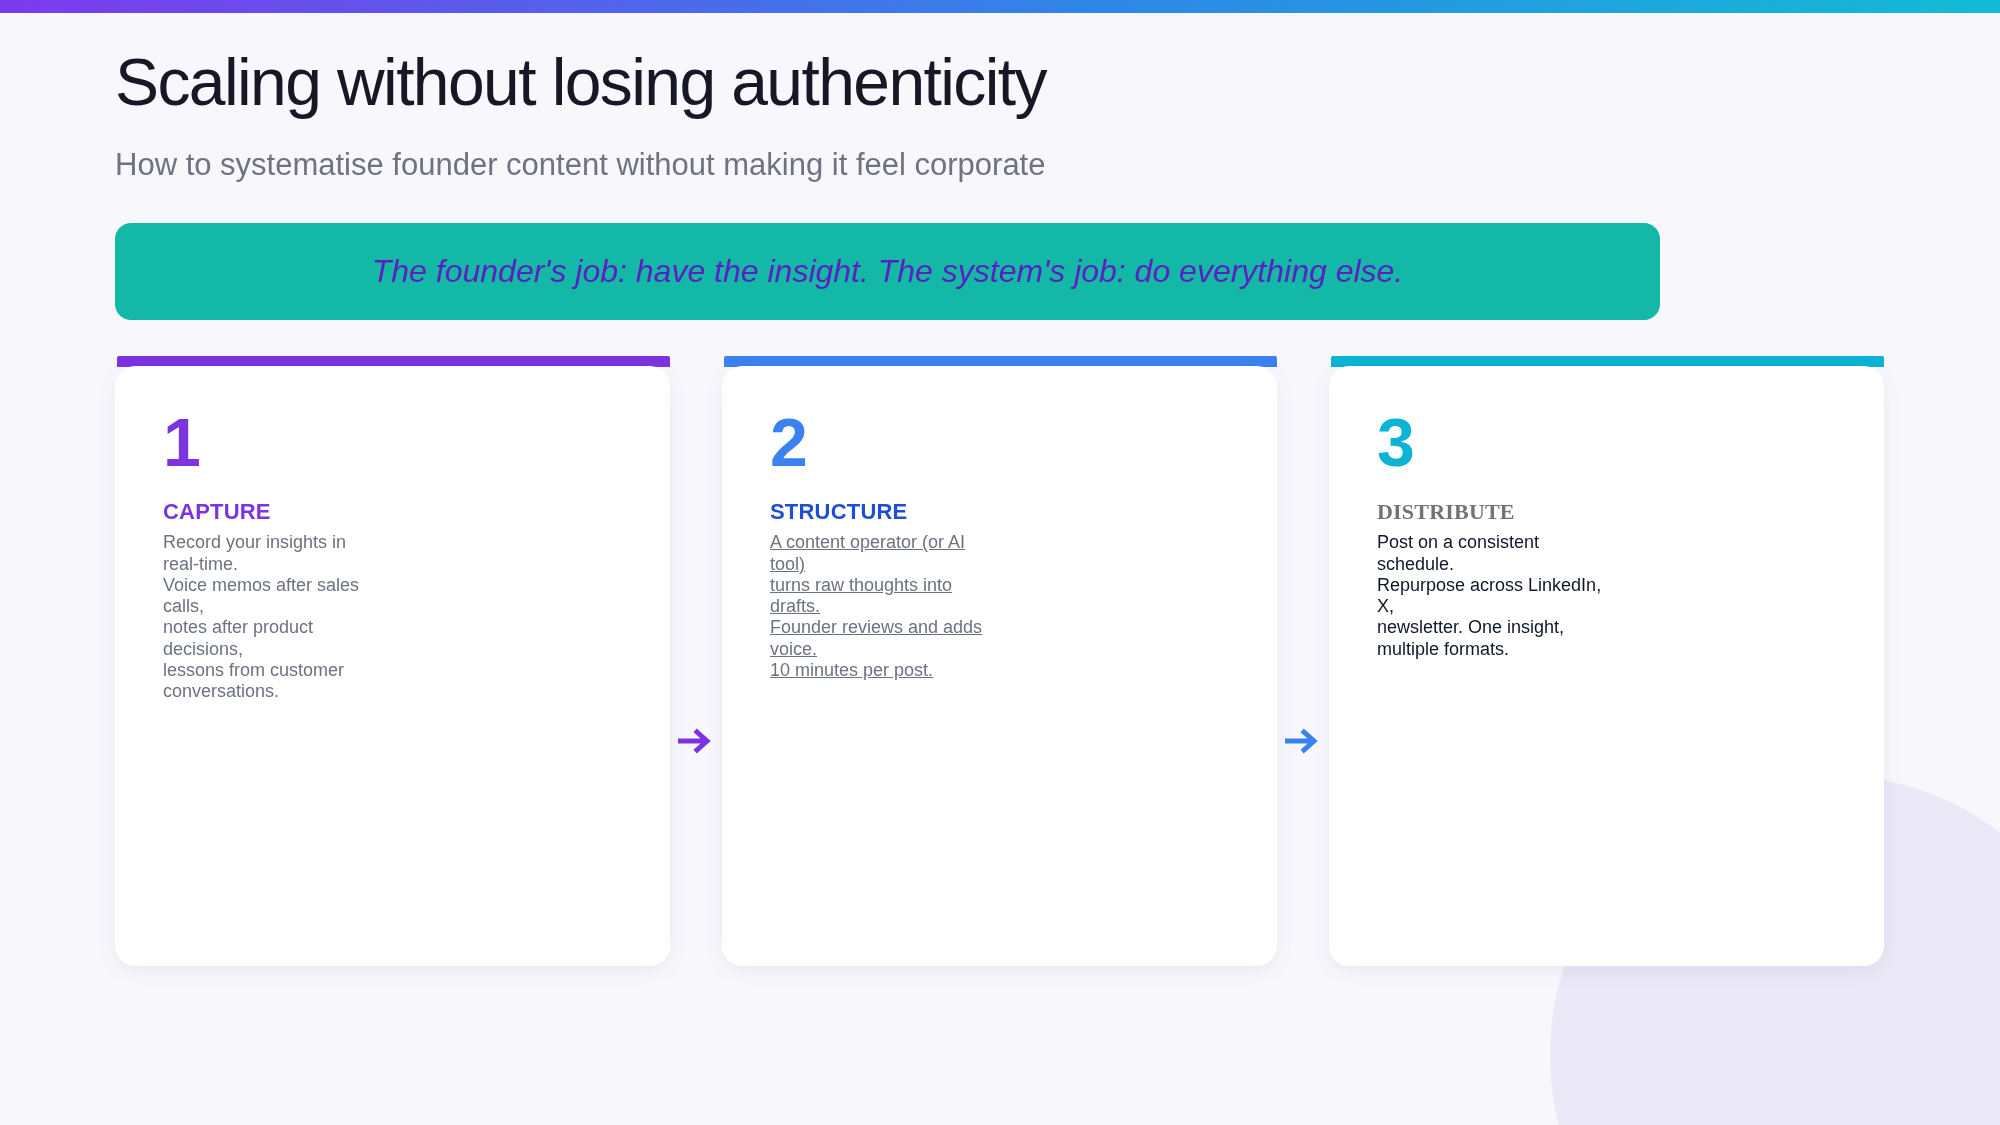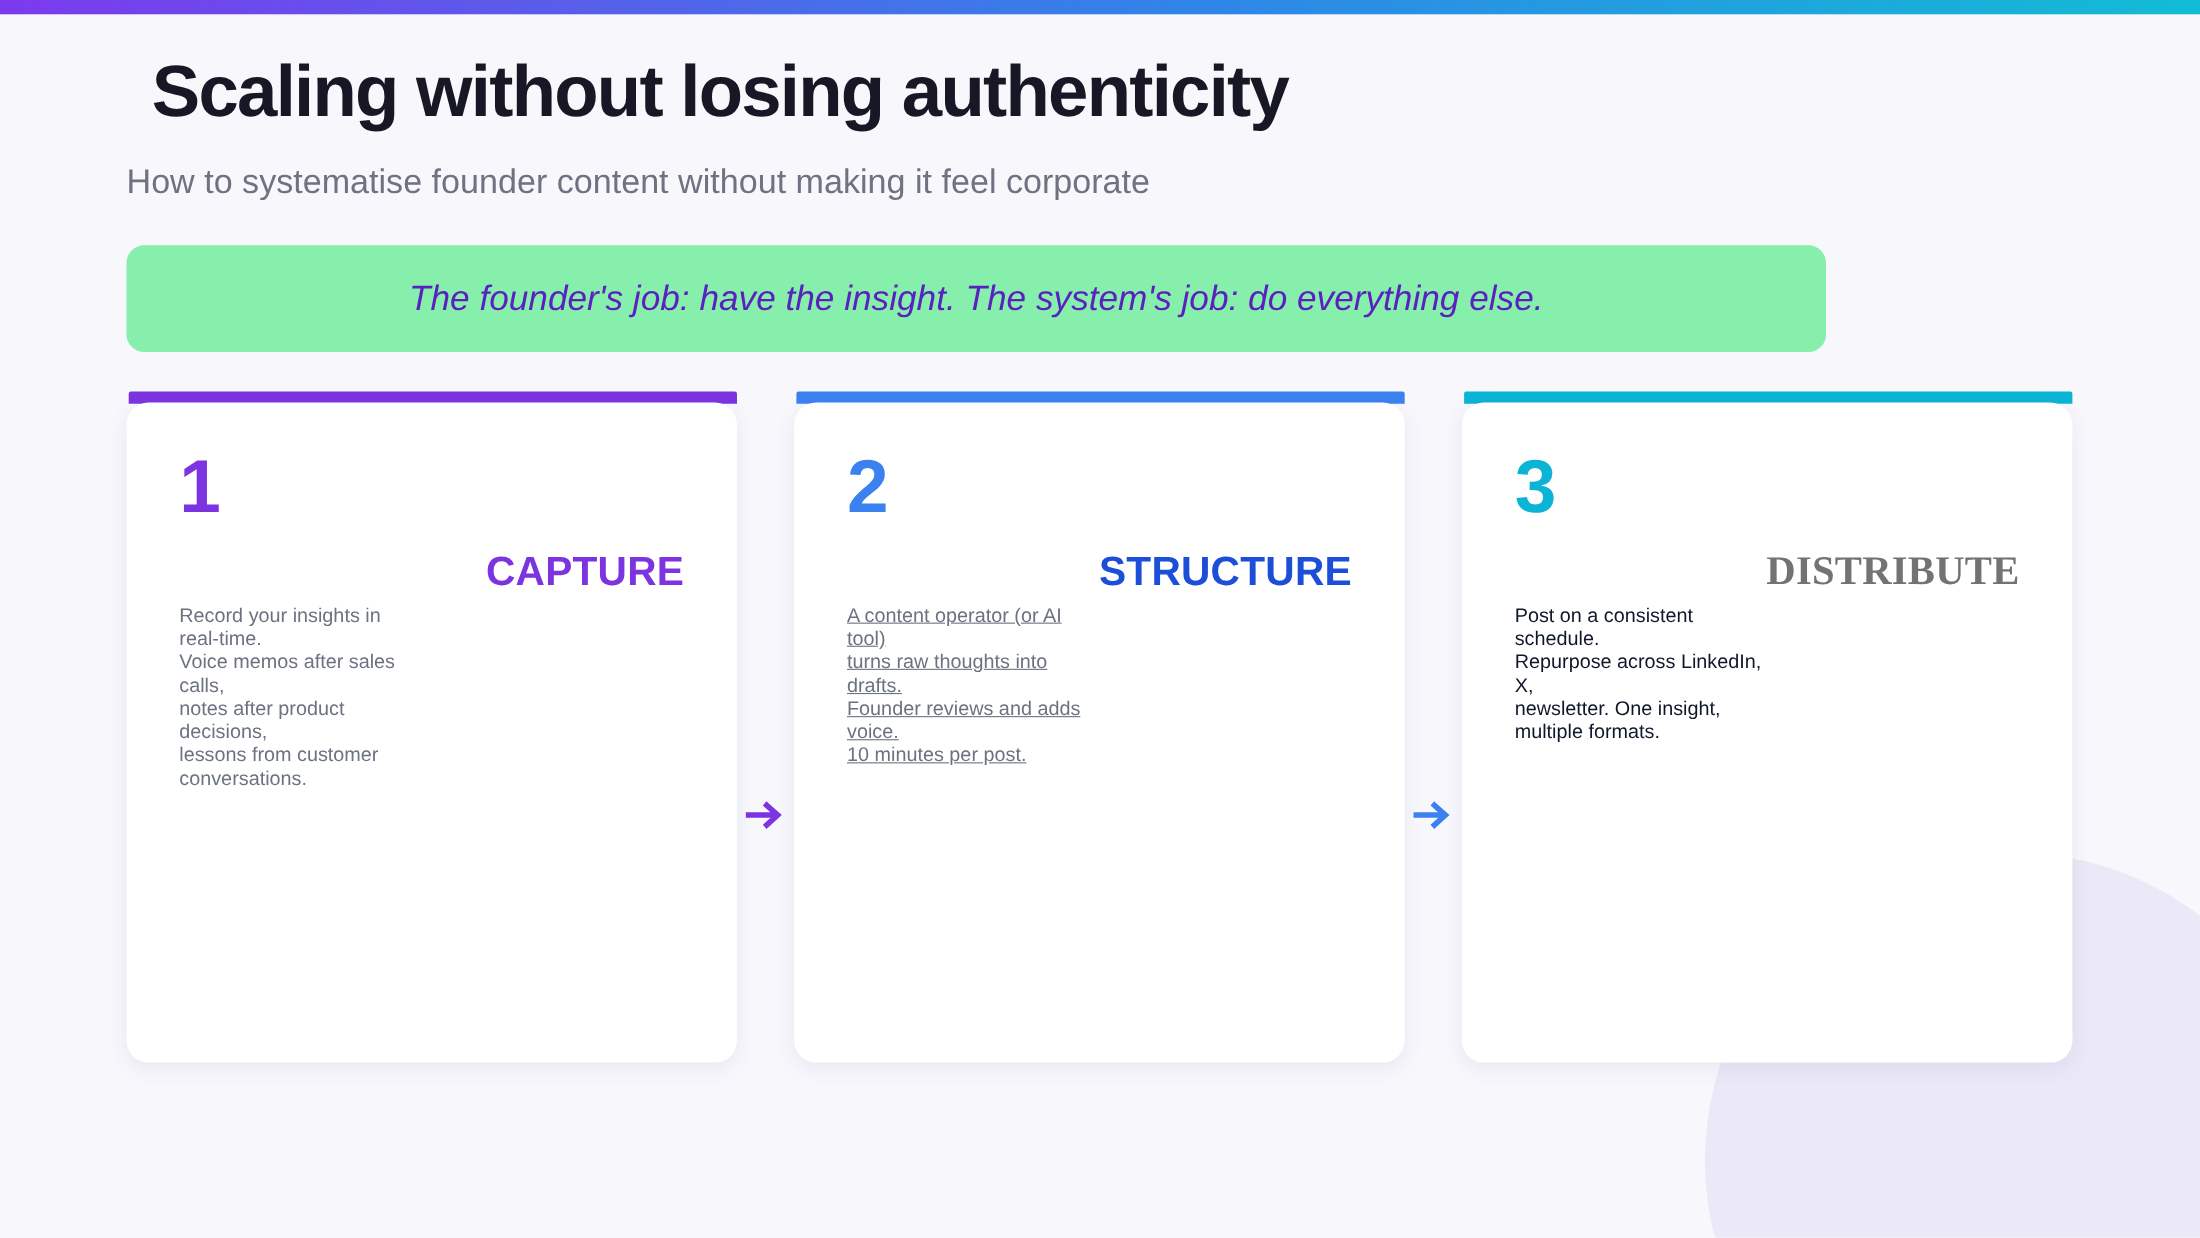--- a/index.html
+++ b/index.html
@@ -48,11 +48,10 @@
   .page-title {
     margin-top: 46px;
     font-size: 66px;
-    font-weight: 700;
+    font-weight: 400;
     letter-spacing: -1.6px;
     color: #171726;
     line-height: 1.12;
-    margin-left: 23px;
   }
 
   .page-subtitle {

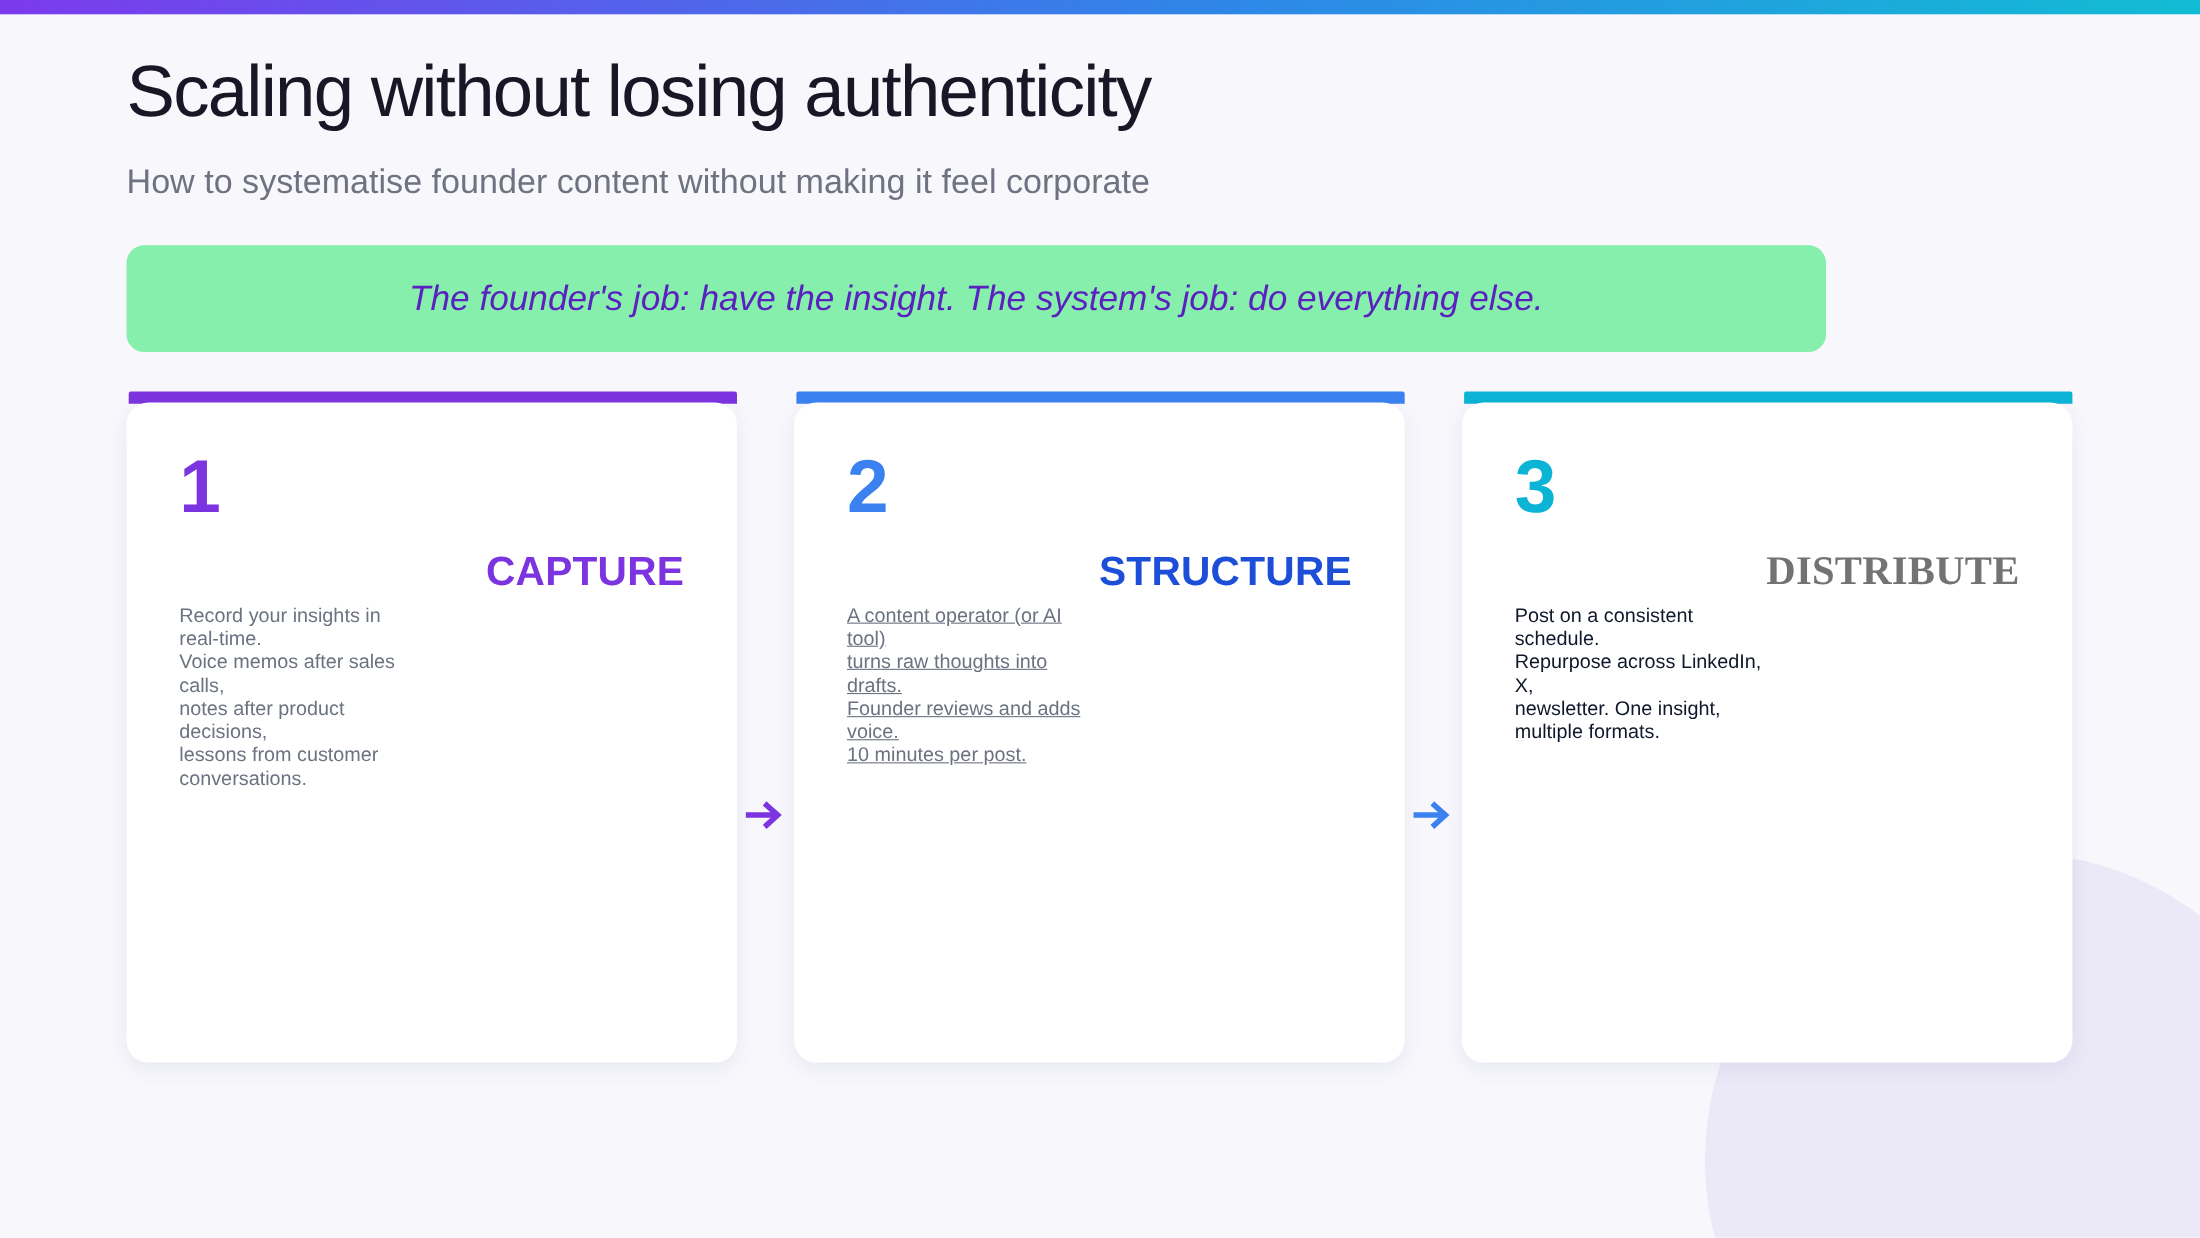--- a/index.html
+++ b/index.html
@@ -160,7 +160,7 @@
 
   <p class="page-subtitle" style="color: rgb(111, 114, 128);">How to systematise founder content without making it feel corporate</p>
 
-  <div class="quote-banner" style="background: #86efac;">
+  <div class="quote-banner" style="background: #14b8a6;">
     <span class="quote-text" style="color: rgb(91, 33, 192);">The founder's job: have the insight. The system's job: do everything else.</span>
   </div>
 

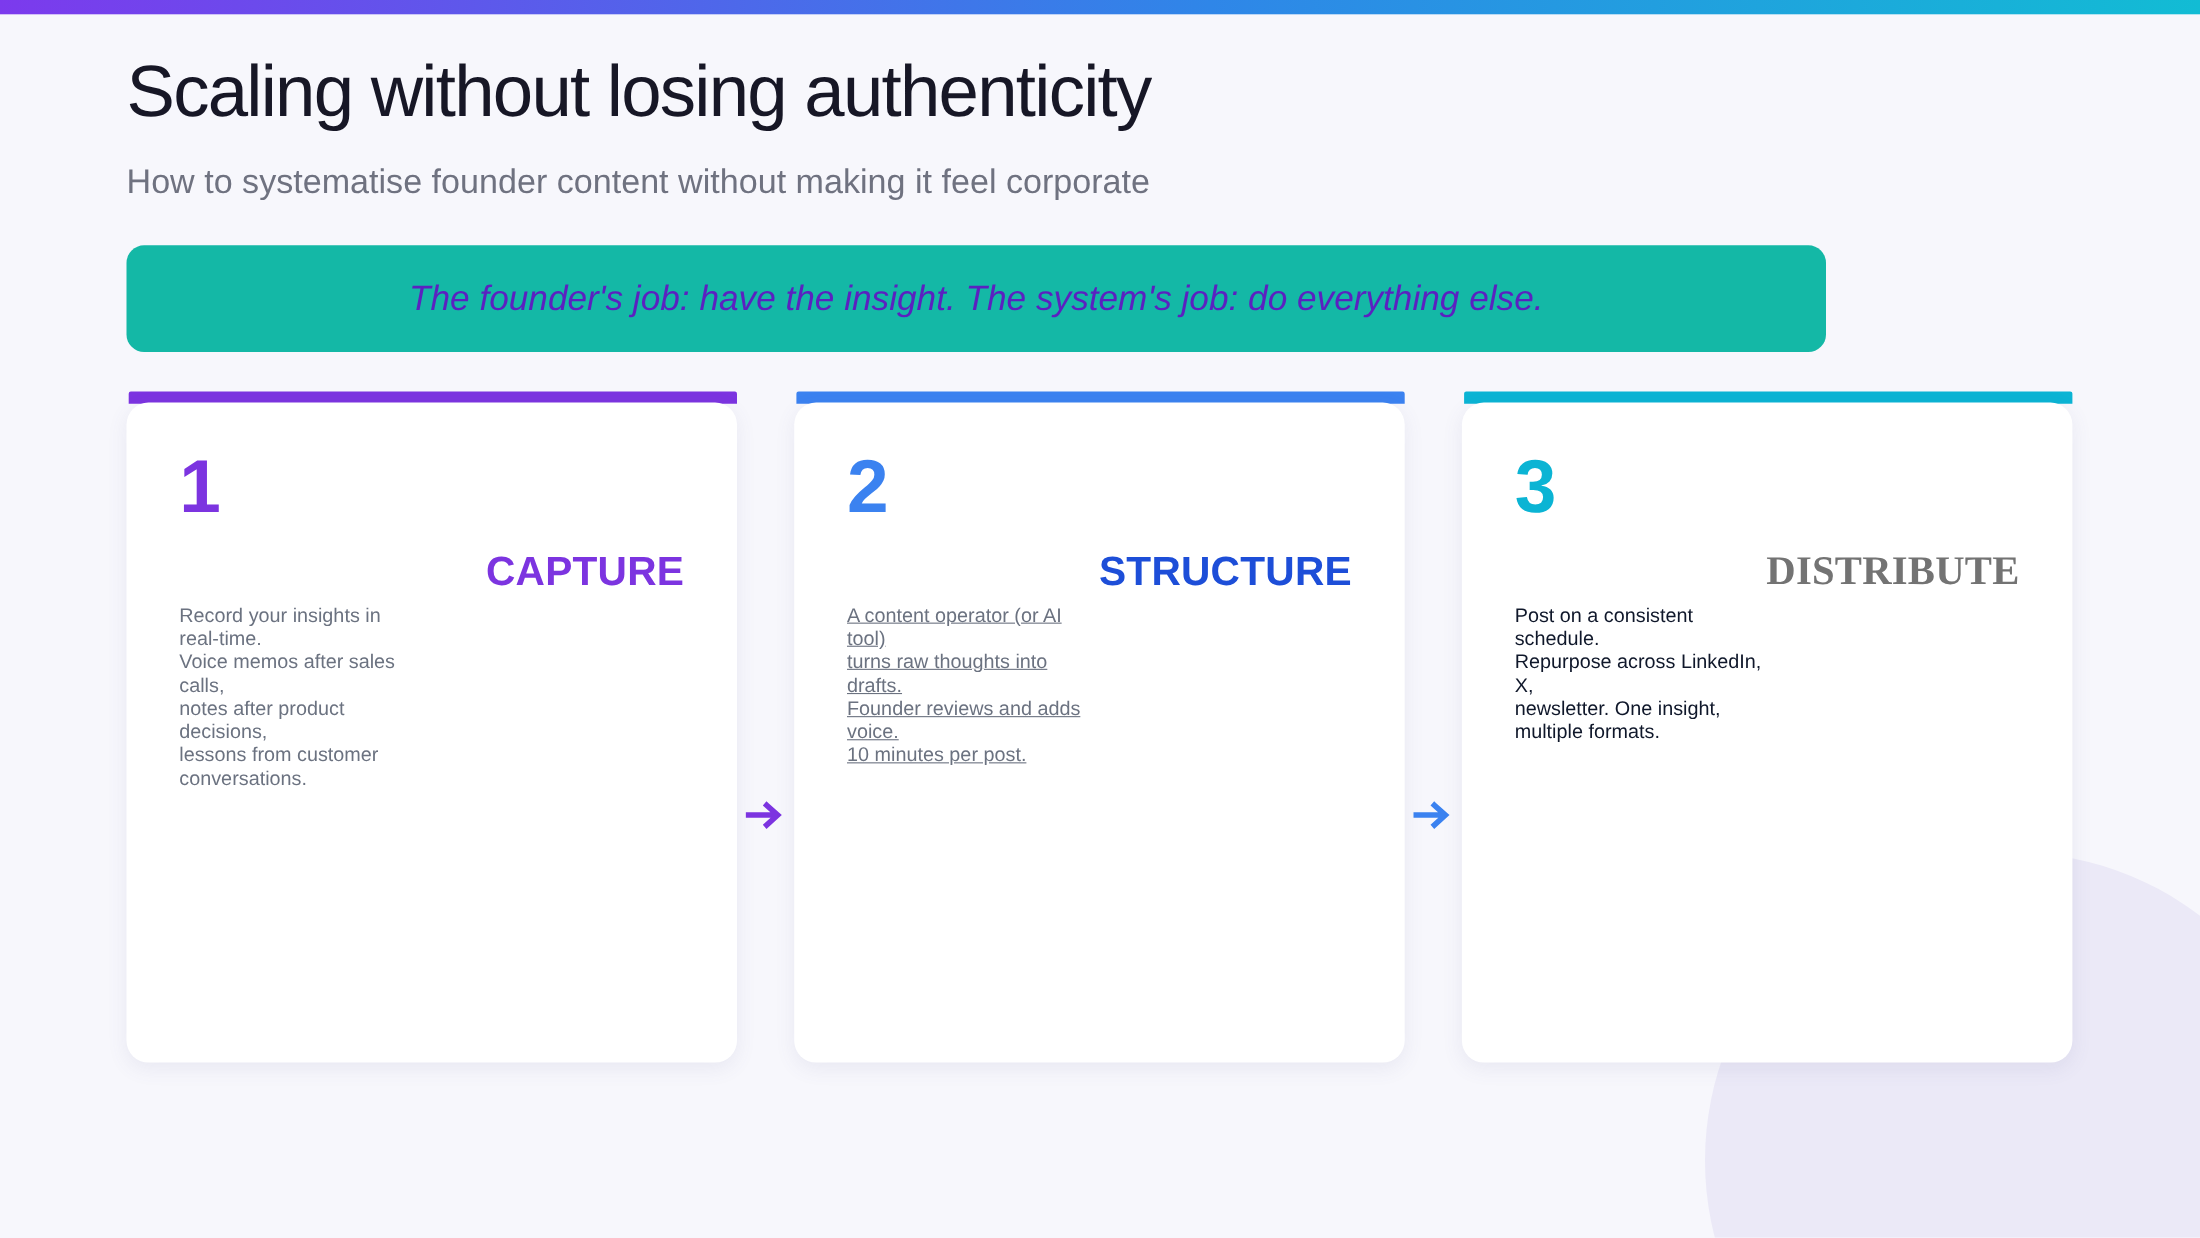--- a/index.html
+++ b/index.html
@@ -120,11 +120,10 @@
 
   .step-label {
     margin-top: 26px;
-    font-size: 37px;
+    font-size: 22px;
     font-weight: 700;
     letter-spacing: 0.2px;
     line-height: 1.1;
-    text-align: right;
   }
 
   .step-body {

